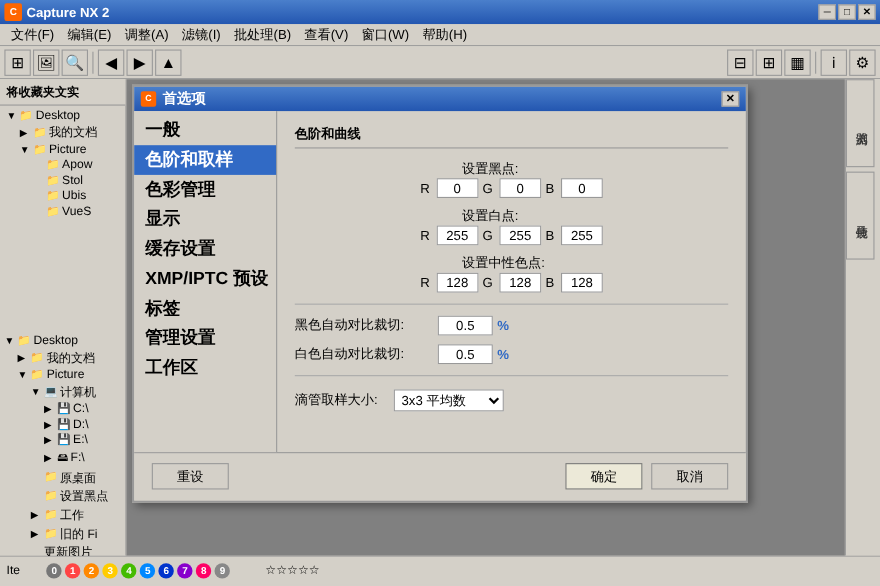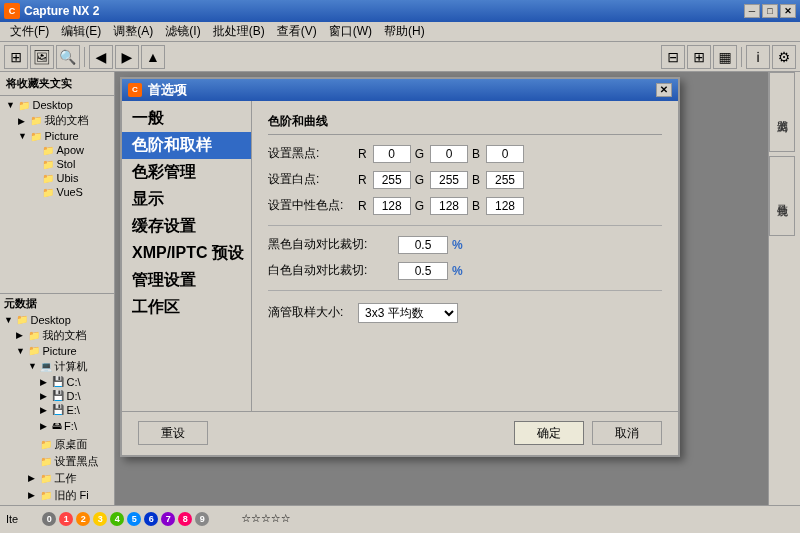--- a/index.html
+++ b/index.html
@@ -242,6 +242,7 @@
       align-items: center;
       margin-bottom: 8px;
       font-size: 12px;
+      flex-direction: column;
     }
     .form-label {
       width: 90px;

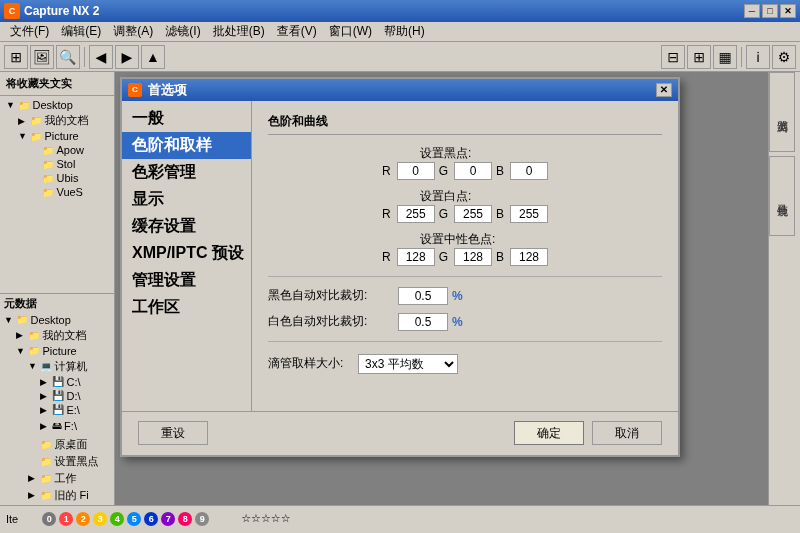--- a/index.html
+++ b/index.html
@@ -600,6 +600,7 @@
         <div class="modal-sidebar-item">显示</div>
         <div class="modal-sidebar-item">缓存设置</div>
         <div class="modal-sidebar-item">XMP/IPTC 预设</div>
+        <div class="modal-sidebar-item">标签</div>
         <div class="modal-sidebar-item">管理设置</div>
         <div class="modal-sidebar-item">工作区</div>
       </div>

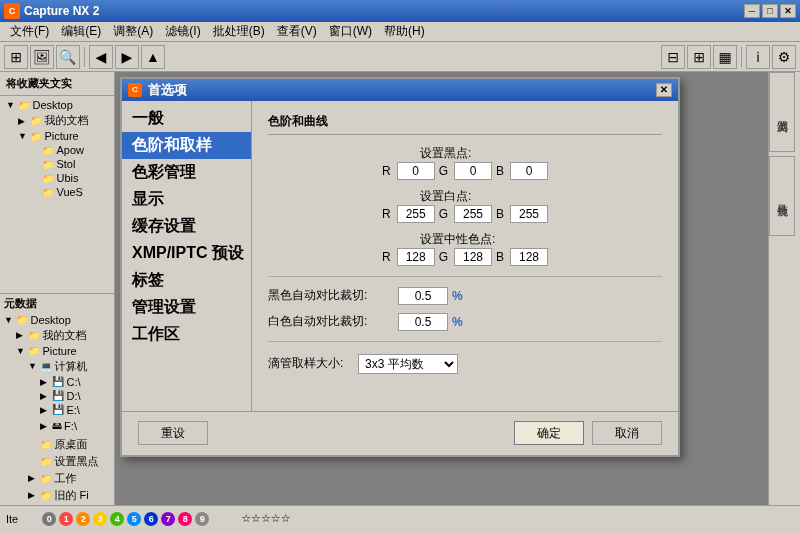--- a/index.html
+++ b/index.html
@@ -483,7 +483,6 @@
         <span>VueS</span>
       </div>
     </div>
-    <div style="border-top:1px solid #999;padding:2px 4px;font-size:11px;font-weight:bold;">元数据</div>
     <div class="bottom-tree" style="flex:1;">
       <div class="tree-item tree-level-1">
         <span class="tree-expand">▼</span>

